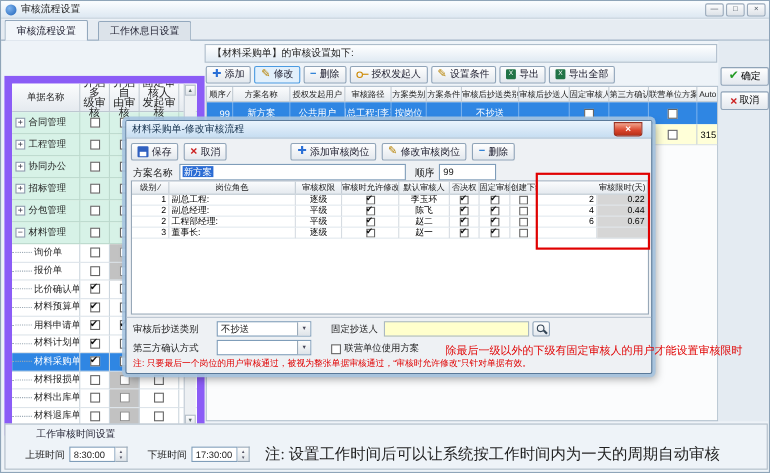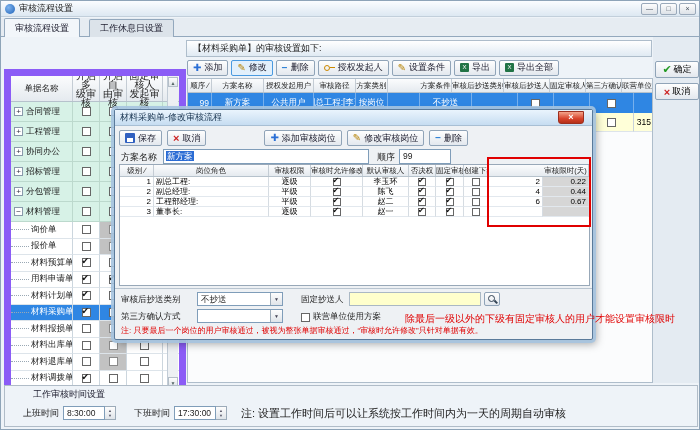--- a/index.html
+++ b/index.html
@@ -503,7 +503,7 @@
         <div class="mh" style="width: 50px;">授权发起用户</div>
         <div class="mh" style="width: 42px;">审核路径</div>
         <div class="mh" style="width: 32px;">方案类别</div>
-        <div class="mh" style="width: 32px; margin-left: 32px;">方案条件</div>
+        <div class="mh" style="width: 32px;">方案条件</div>
         <div class="mh" style="width: 52px;">审核后抄送类别</div>
         <div class="mh" style="width: 46px;">审核后抄送人</div>
         <div class="mh" style="width: 36px;">固定审核人</div>

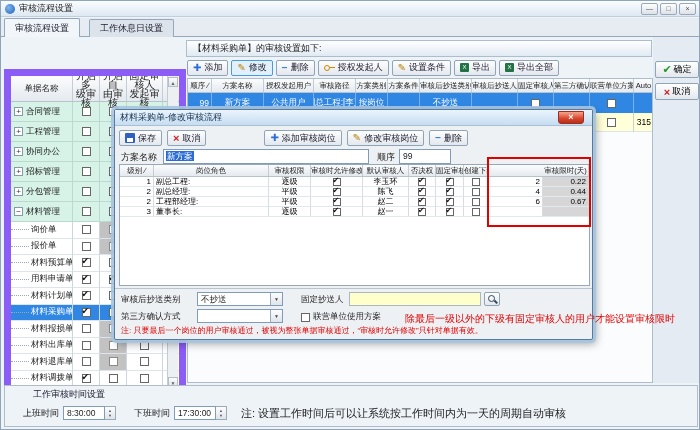--- a/index.html
+++ b/index.html
@@ -333,6 +333,22 @@
         <div class="lrow sub">
           <div class="lname">
             <span class="treeline"></span>
+            <span class="lbl">比价确认单</span>
+          </div>
+          <div class="lc">
+            <span class="cb ck"></span>
+          </div>
+          <div class="lc">
+            <span class="cb"></span>
+          </div>
+          <div class="lc c3">
+            <span class="cb"></span>
+          </div>
+          <div class="lfill"></div>
+        </div>
+        <div class="lrow sub">
+          <div class="lname">
+            <span class="treeline"></span>
             <span class="lbl">材料预算单</span>
           </div>
           <div class="lc">

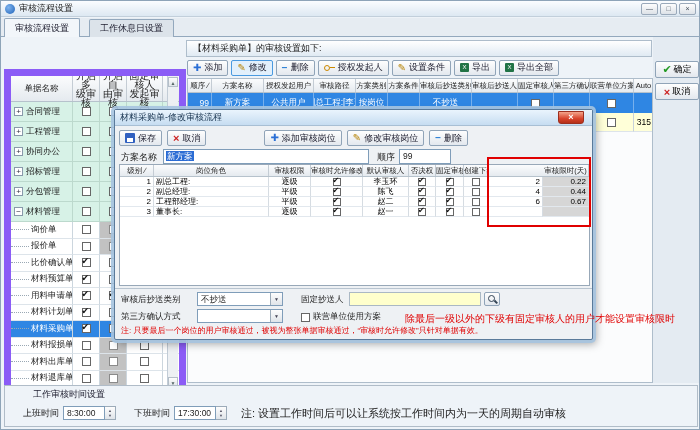--- a/index.html
+++ b/index.html
@@ -108,7 +108,7 @@
   .tinput{width:42px;height:14px;border:1px solid #7f9db9;background:#fff;font-size:8.5px;line-height:13px;padding-left:3px;margin-left:4px;}
   .spin{width:11px;height:14px;border:1px solid #9cabb9;border-left:none;background:linear-gradient(#fdfdfd,#dfe4e9);
     display:flex;flex-direction:column;align-items:center;justify-content:center;font-size:4px;color:#556;line-height:5px;}
-  #time-note{margin-left:14px;font-size:11px;}
+  #time-note{margin-left:14px;font-size:14px;font-family:Liberation Serif, serif;}
 
   
   #dialog{position:absolute;left:113px;top:108px;width:479px;height:231px;z-index:30;

